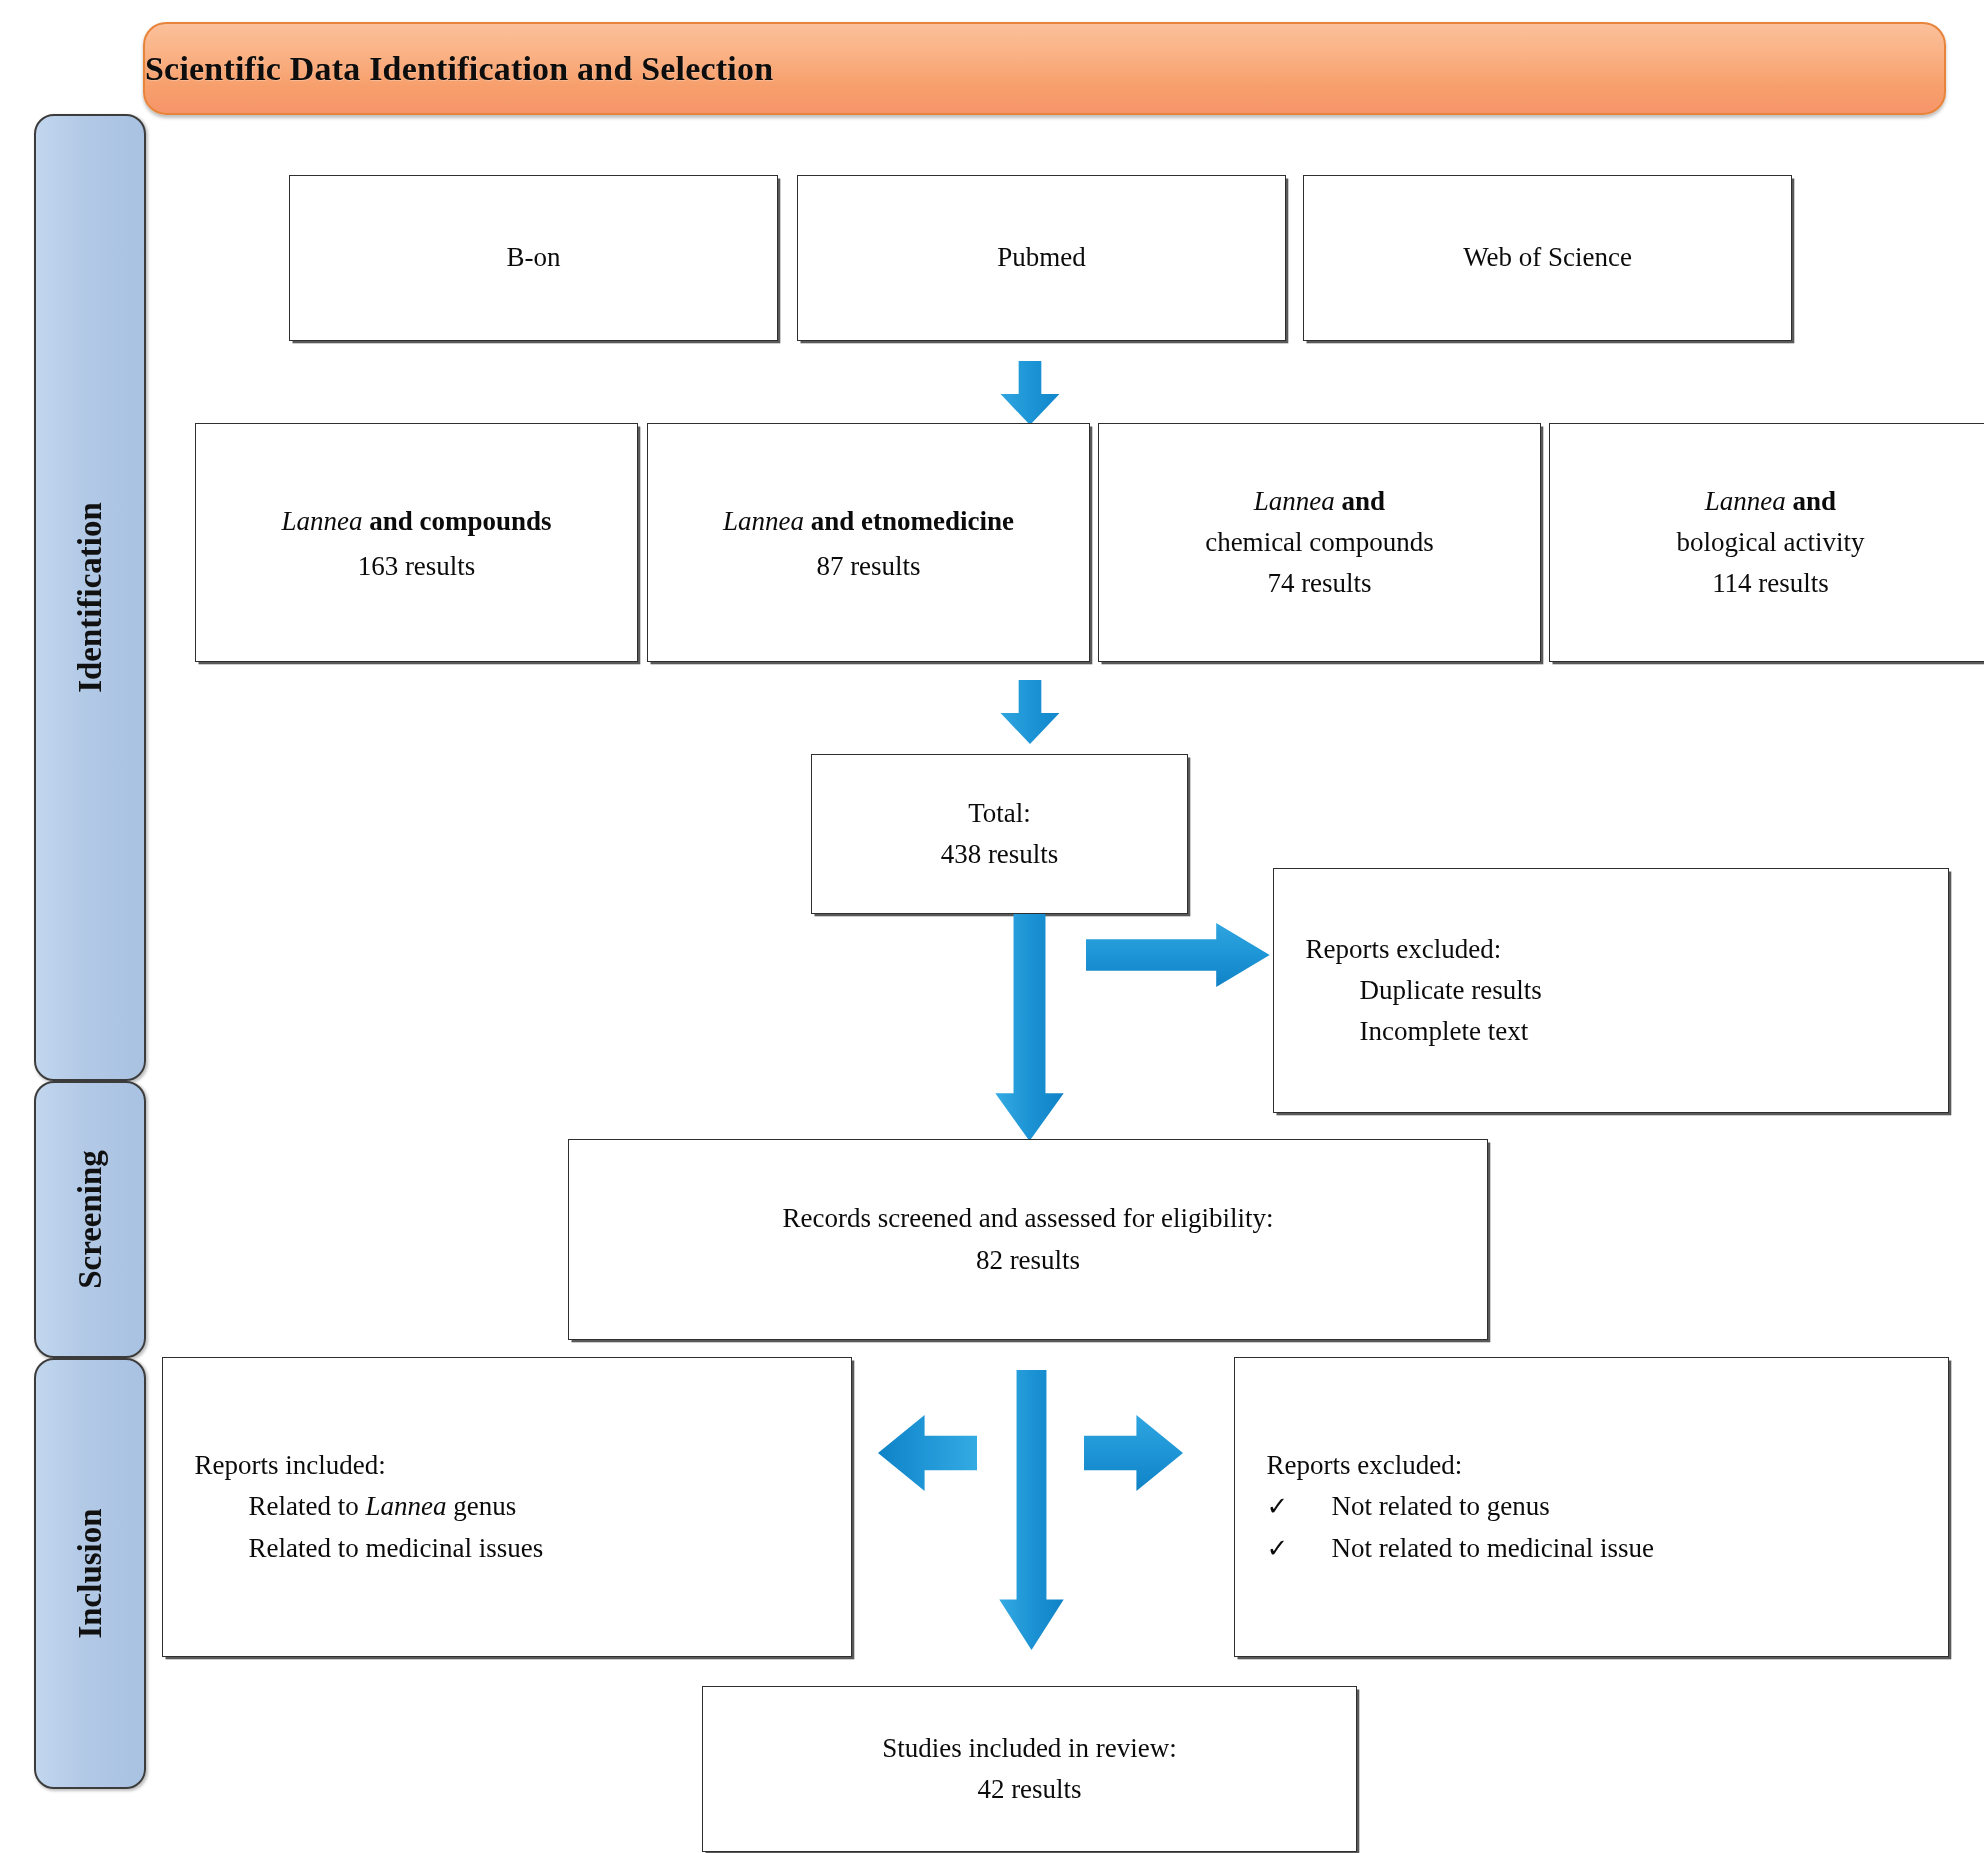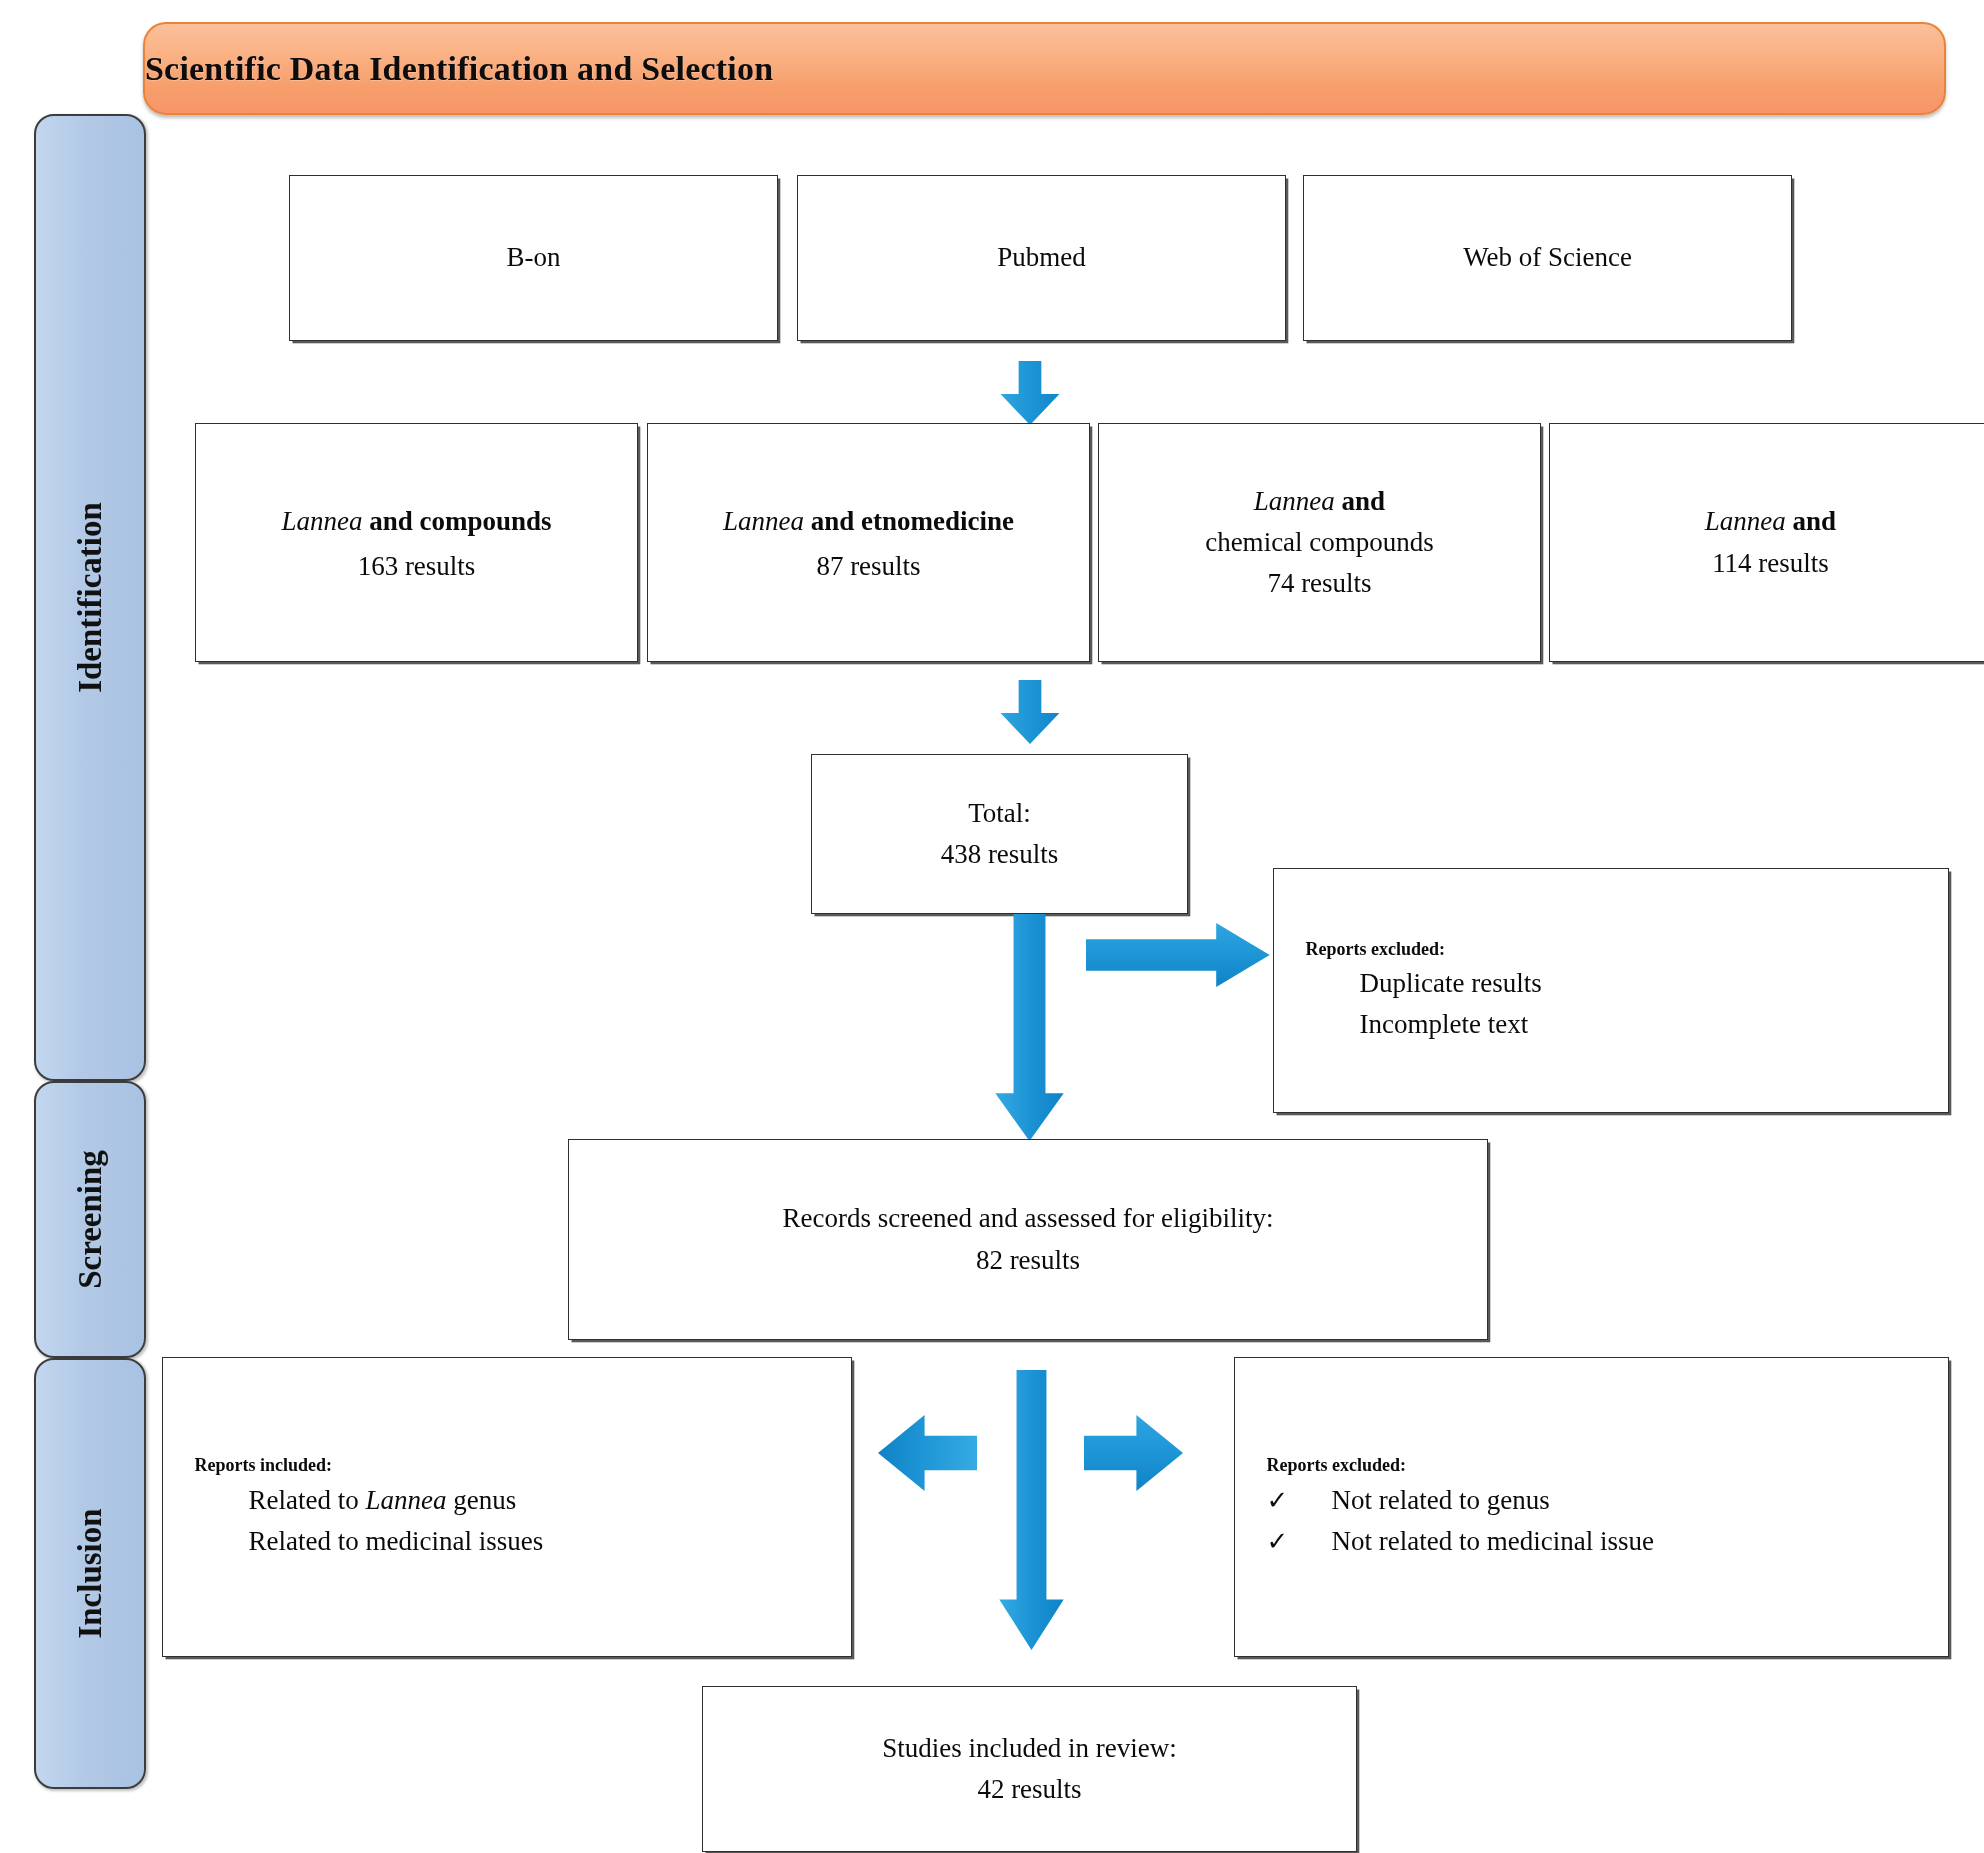--- a/index.html
+++ b/index.html
@@ -137,6 +137,7 @@
   <div class="box" style="left:1549px;top:423px;width:443px;height:239px;">
     <div class="lines">
       <div class="ln"><i>Lannea</i><b> and</b></div>
+      <div class="ln">bological activity</div>
       <div class="ln">114 results</div>
     </div>
   </div>

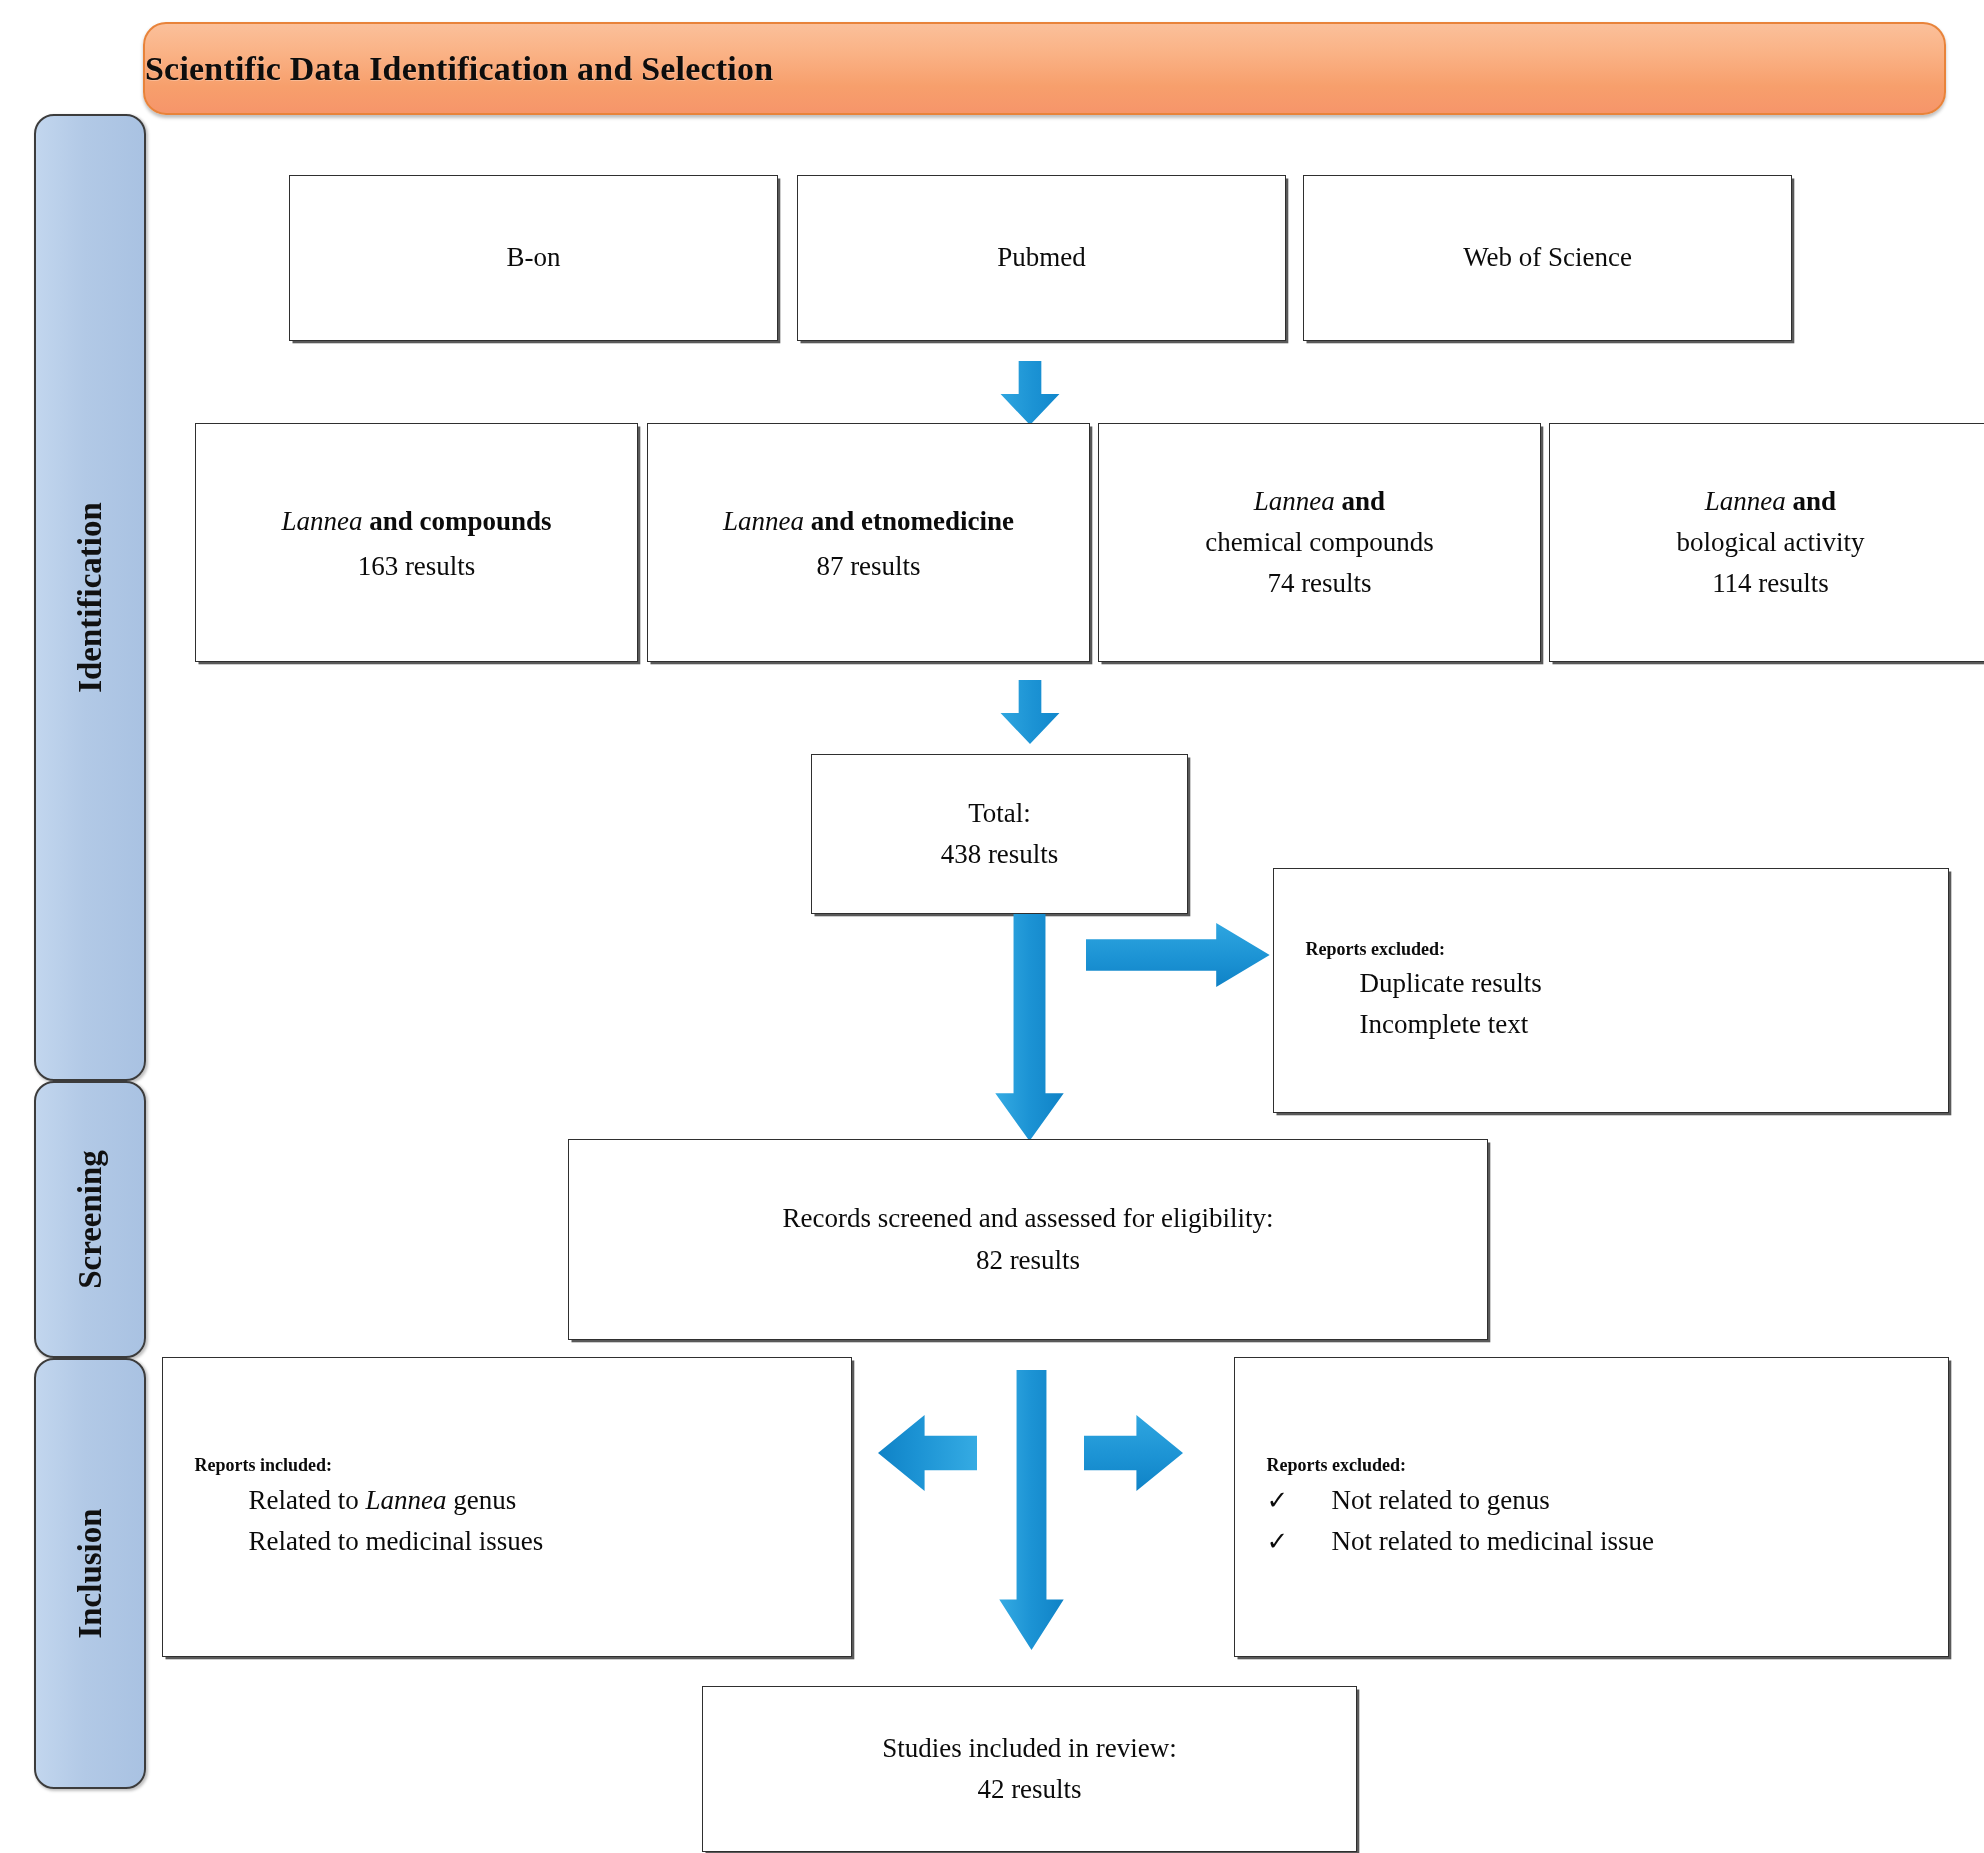--- a/index.html
+++ b/index.html
@@ -59,7 +59,7 @@
   
   .box.left{justify-content:flex-start;text-align:left;}
   .box.left .lines{padding-left:18.6px;}
-  .ln.head{font-size:18px;font-weight:bold;}
+  .ln.head{font-size:27px;}
   .ln.sub{padding-left:54px;font-size:27px;}
   .ln.check{font-size:27px;display:flex;align-items:baseline;gap:0px;}
   .ln.check .tick{display:inline-block;width:65px;font-size:26px;}

